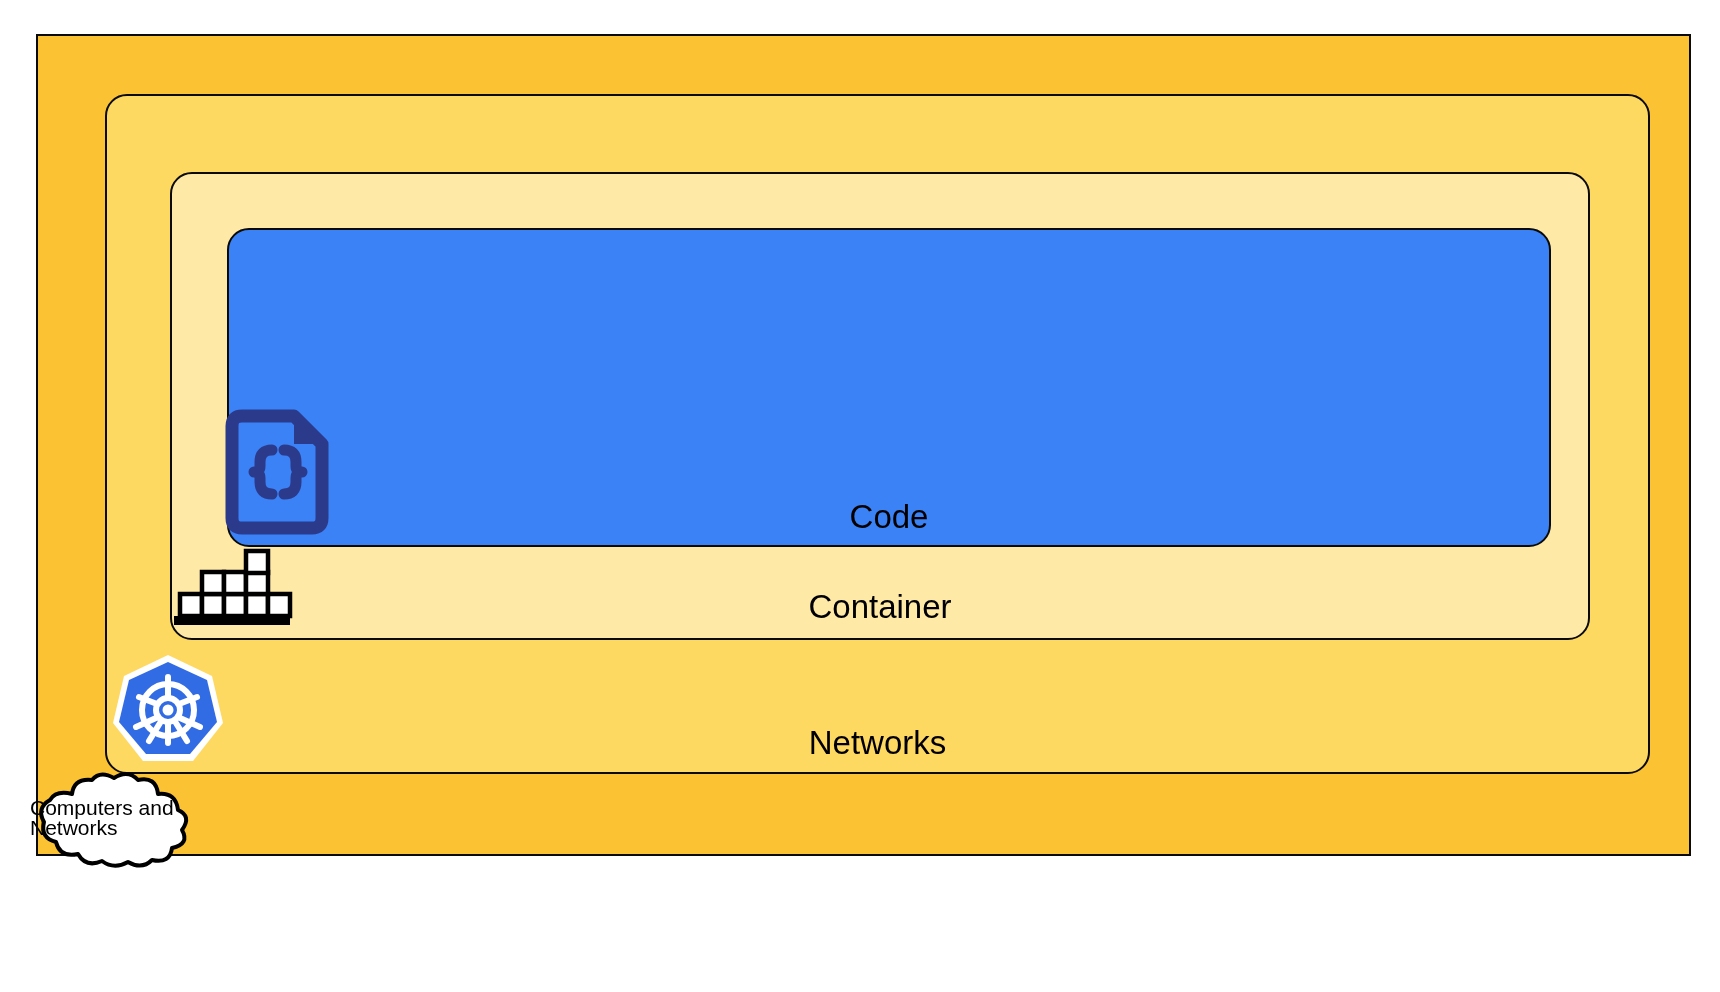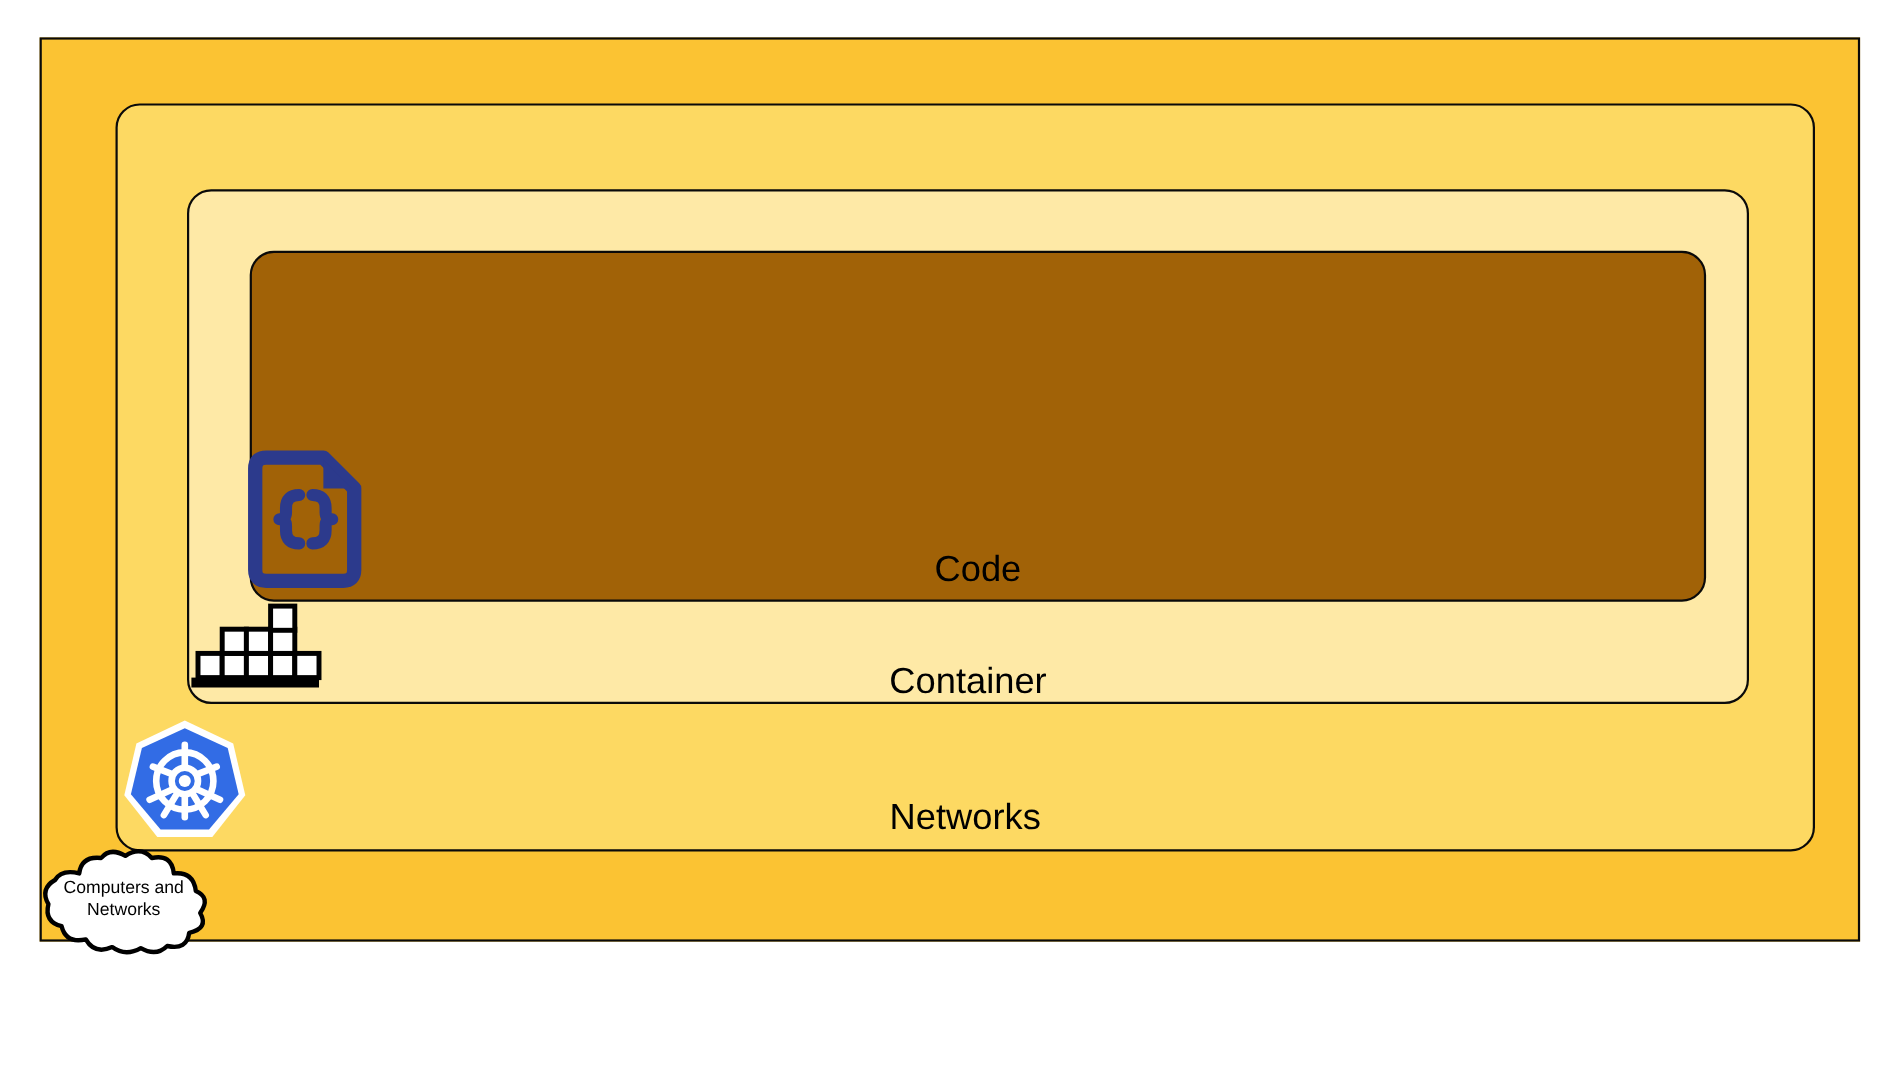--- a/index.html
+++ b/index.html
@@ -125,7 +125,7 @@
 
         <div class="layer-label" id="label-container">Container</div>
 
-        <div class="layer" id="layer-code" style="left: 55px; top: 54px; background: #a16207; border-color: rgb(10, 10, 10);">
+        <div class="layer" id="layer-code" style="left: 55px; top: 54px; background: #3b82f6; border-color: rgb(10, 10, 10);">
 
           <div class="layer-label" id="label-code">Code</div>
         </div>

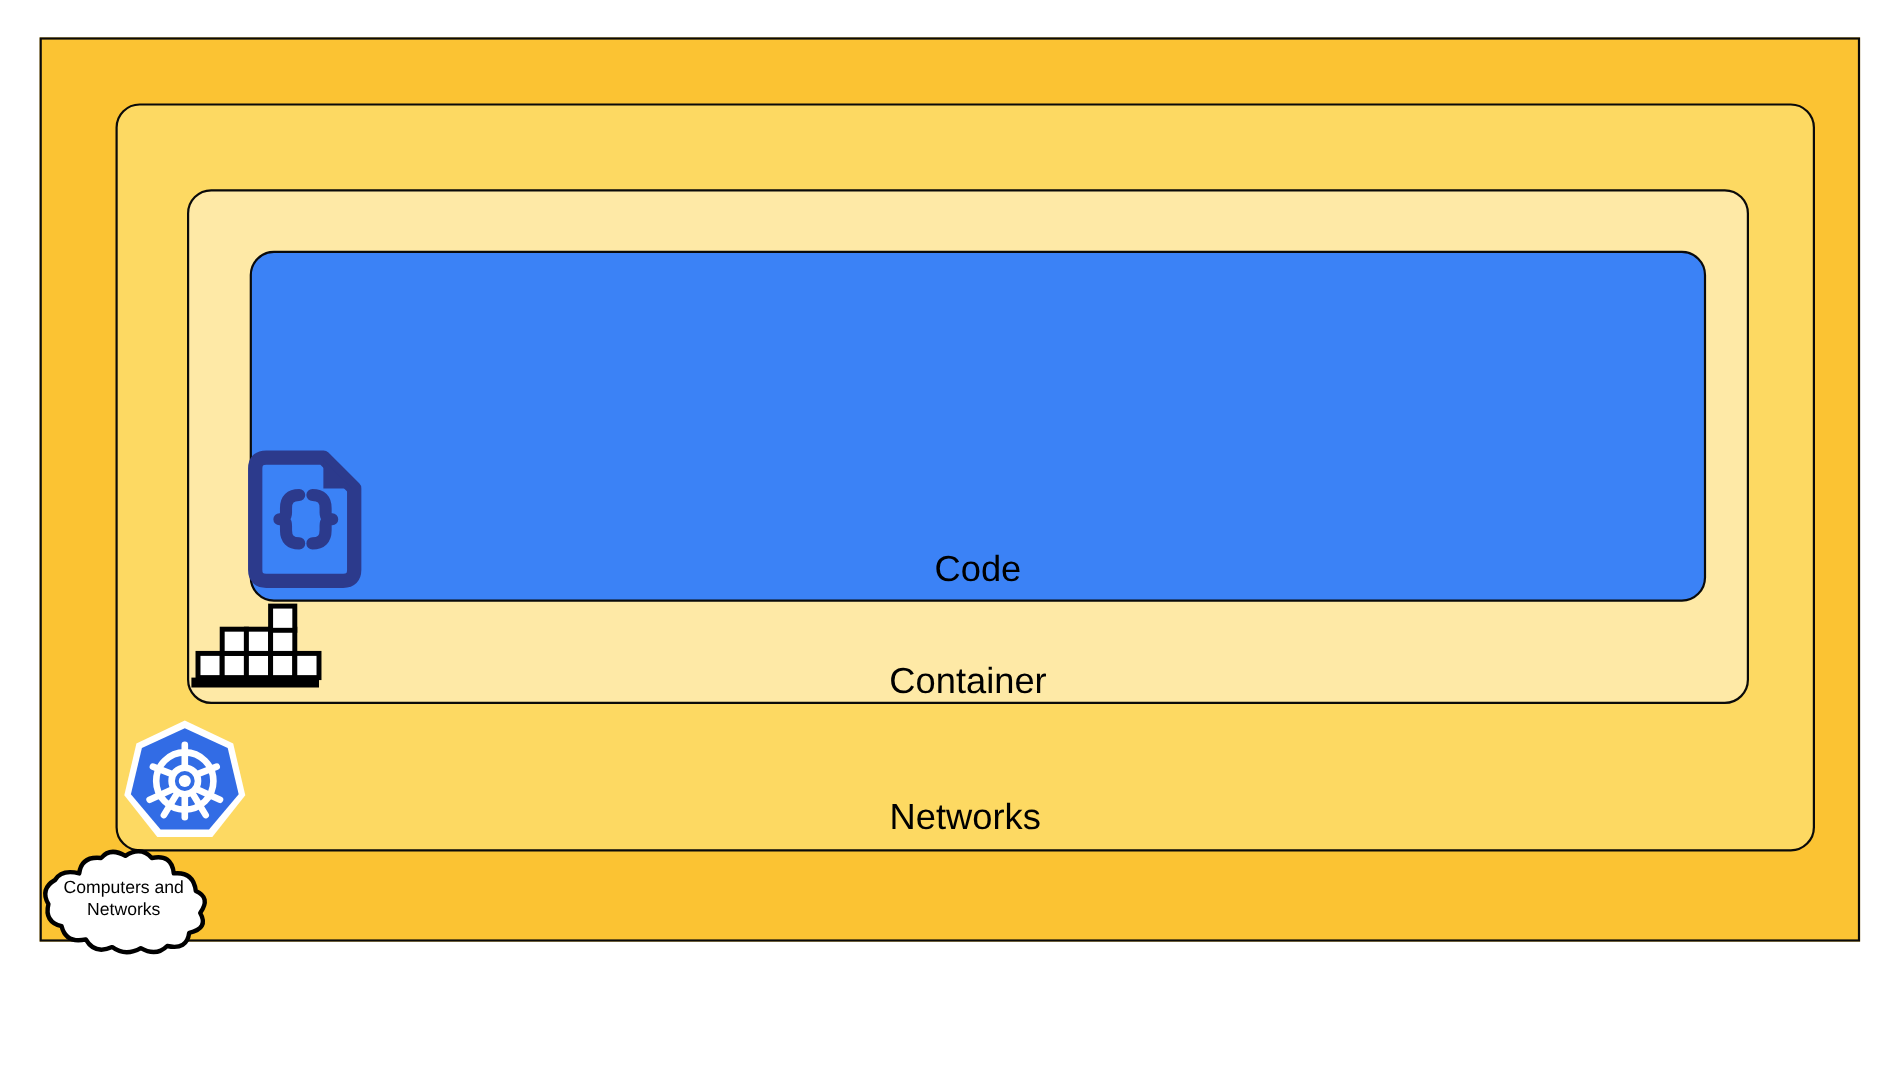--- a/index.html
+++ b/index.html
@@ -79,7 +79,7 @@
   }
 
   #label-code       { left: 0; bottom: 9px; }
-  #label-container  { left: 0; bottom: 0; }
+  #label-container  { left: 0; bottom: 12px; }
   #label-cluster    { left: 0; bottom: 10px; }
   #label-datacenter { left: 0; bottom: 8px; }
 

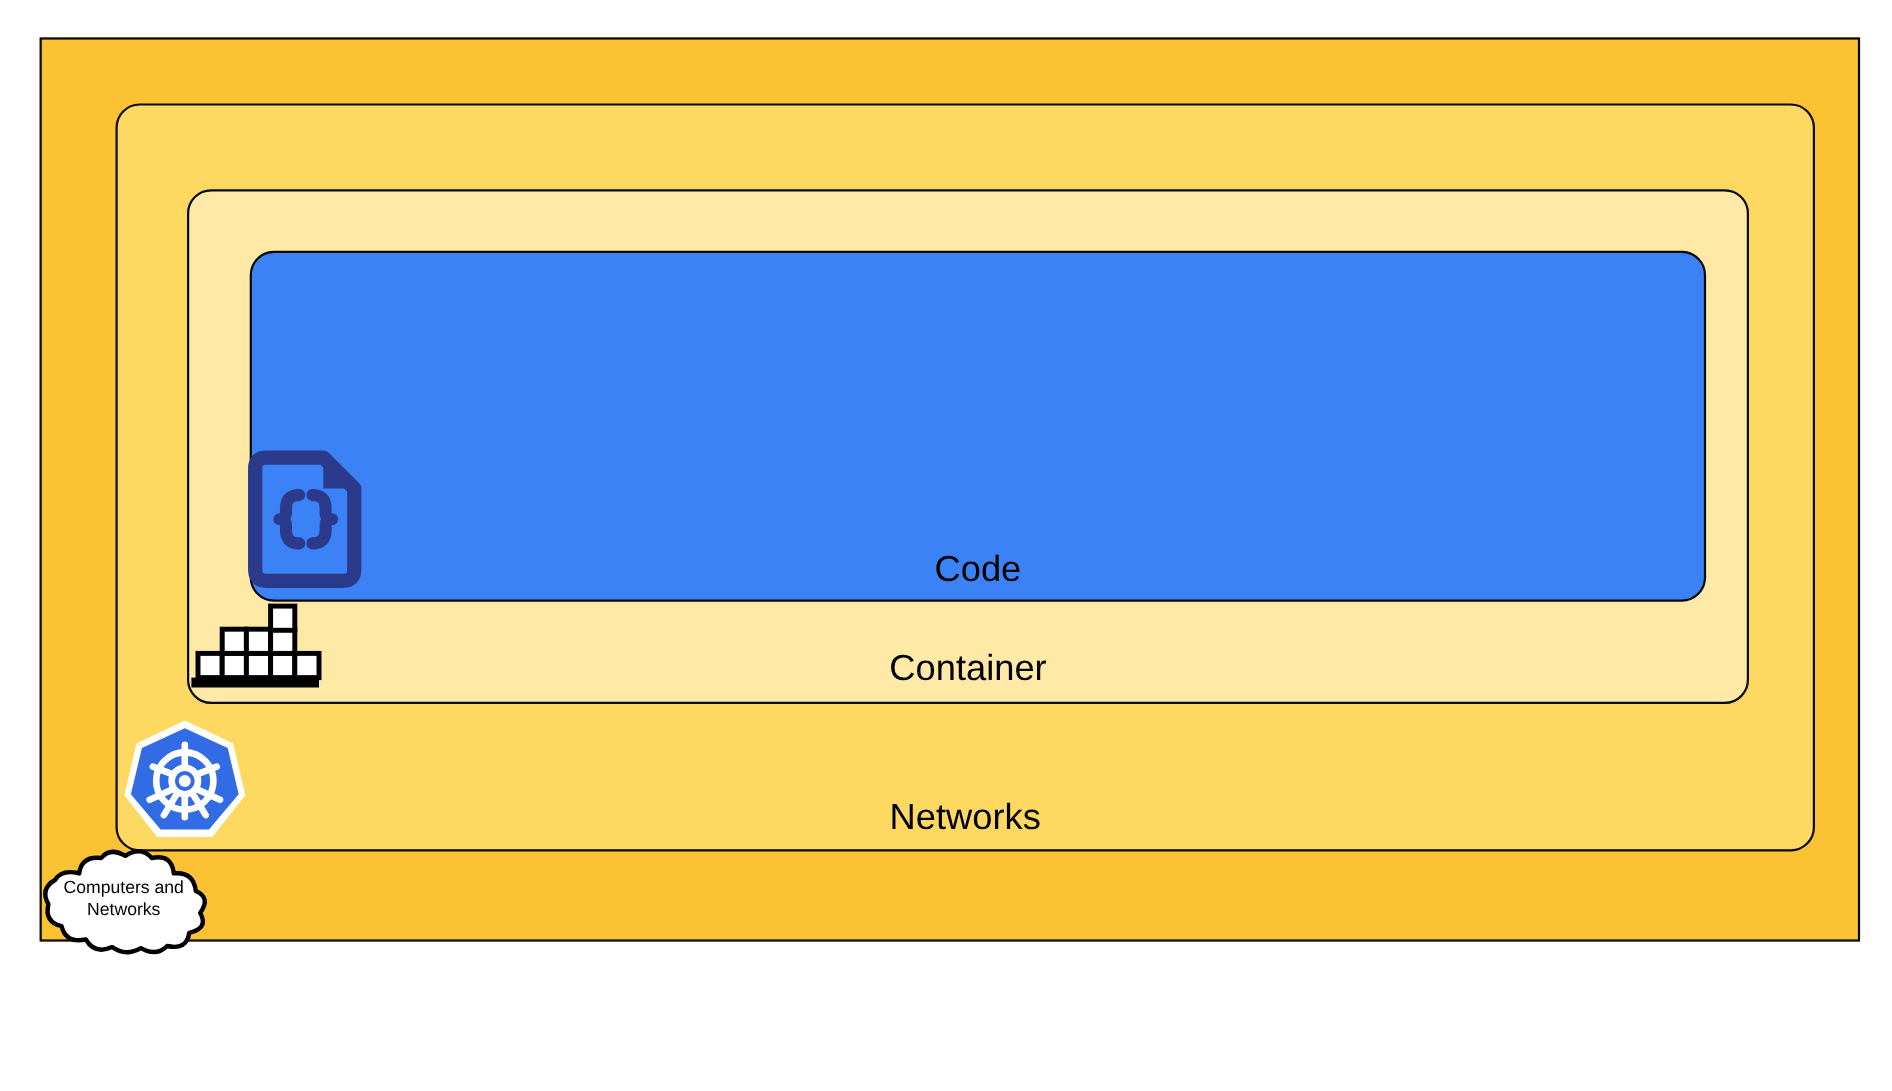--- a/index.html
+++ b/index.html
@@ -98,8 +98,8 @@
     left: 0;
     top: 26px;
     width: 165px;
-    text-align: center;
-    font-size: 16px;
+    text-align: left;
+    font-size: 21px;
     line-height: 20px;
     color: #000000;
     white-space: pre-line;

